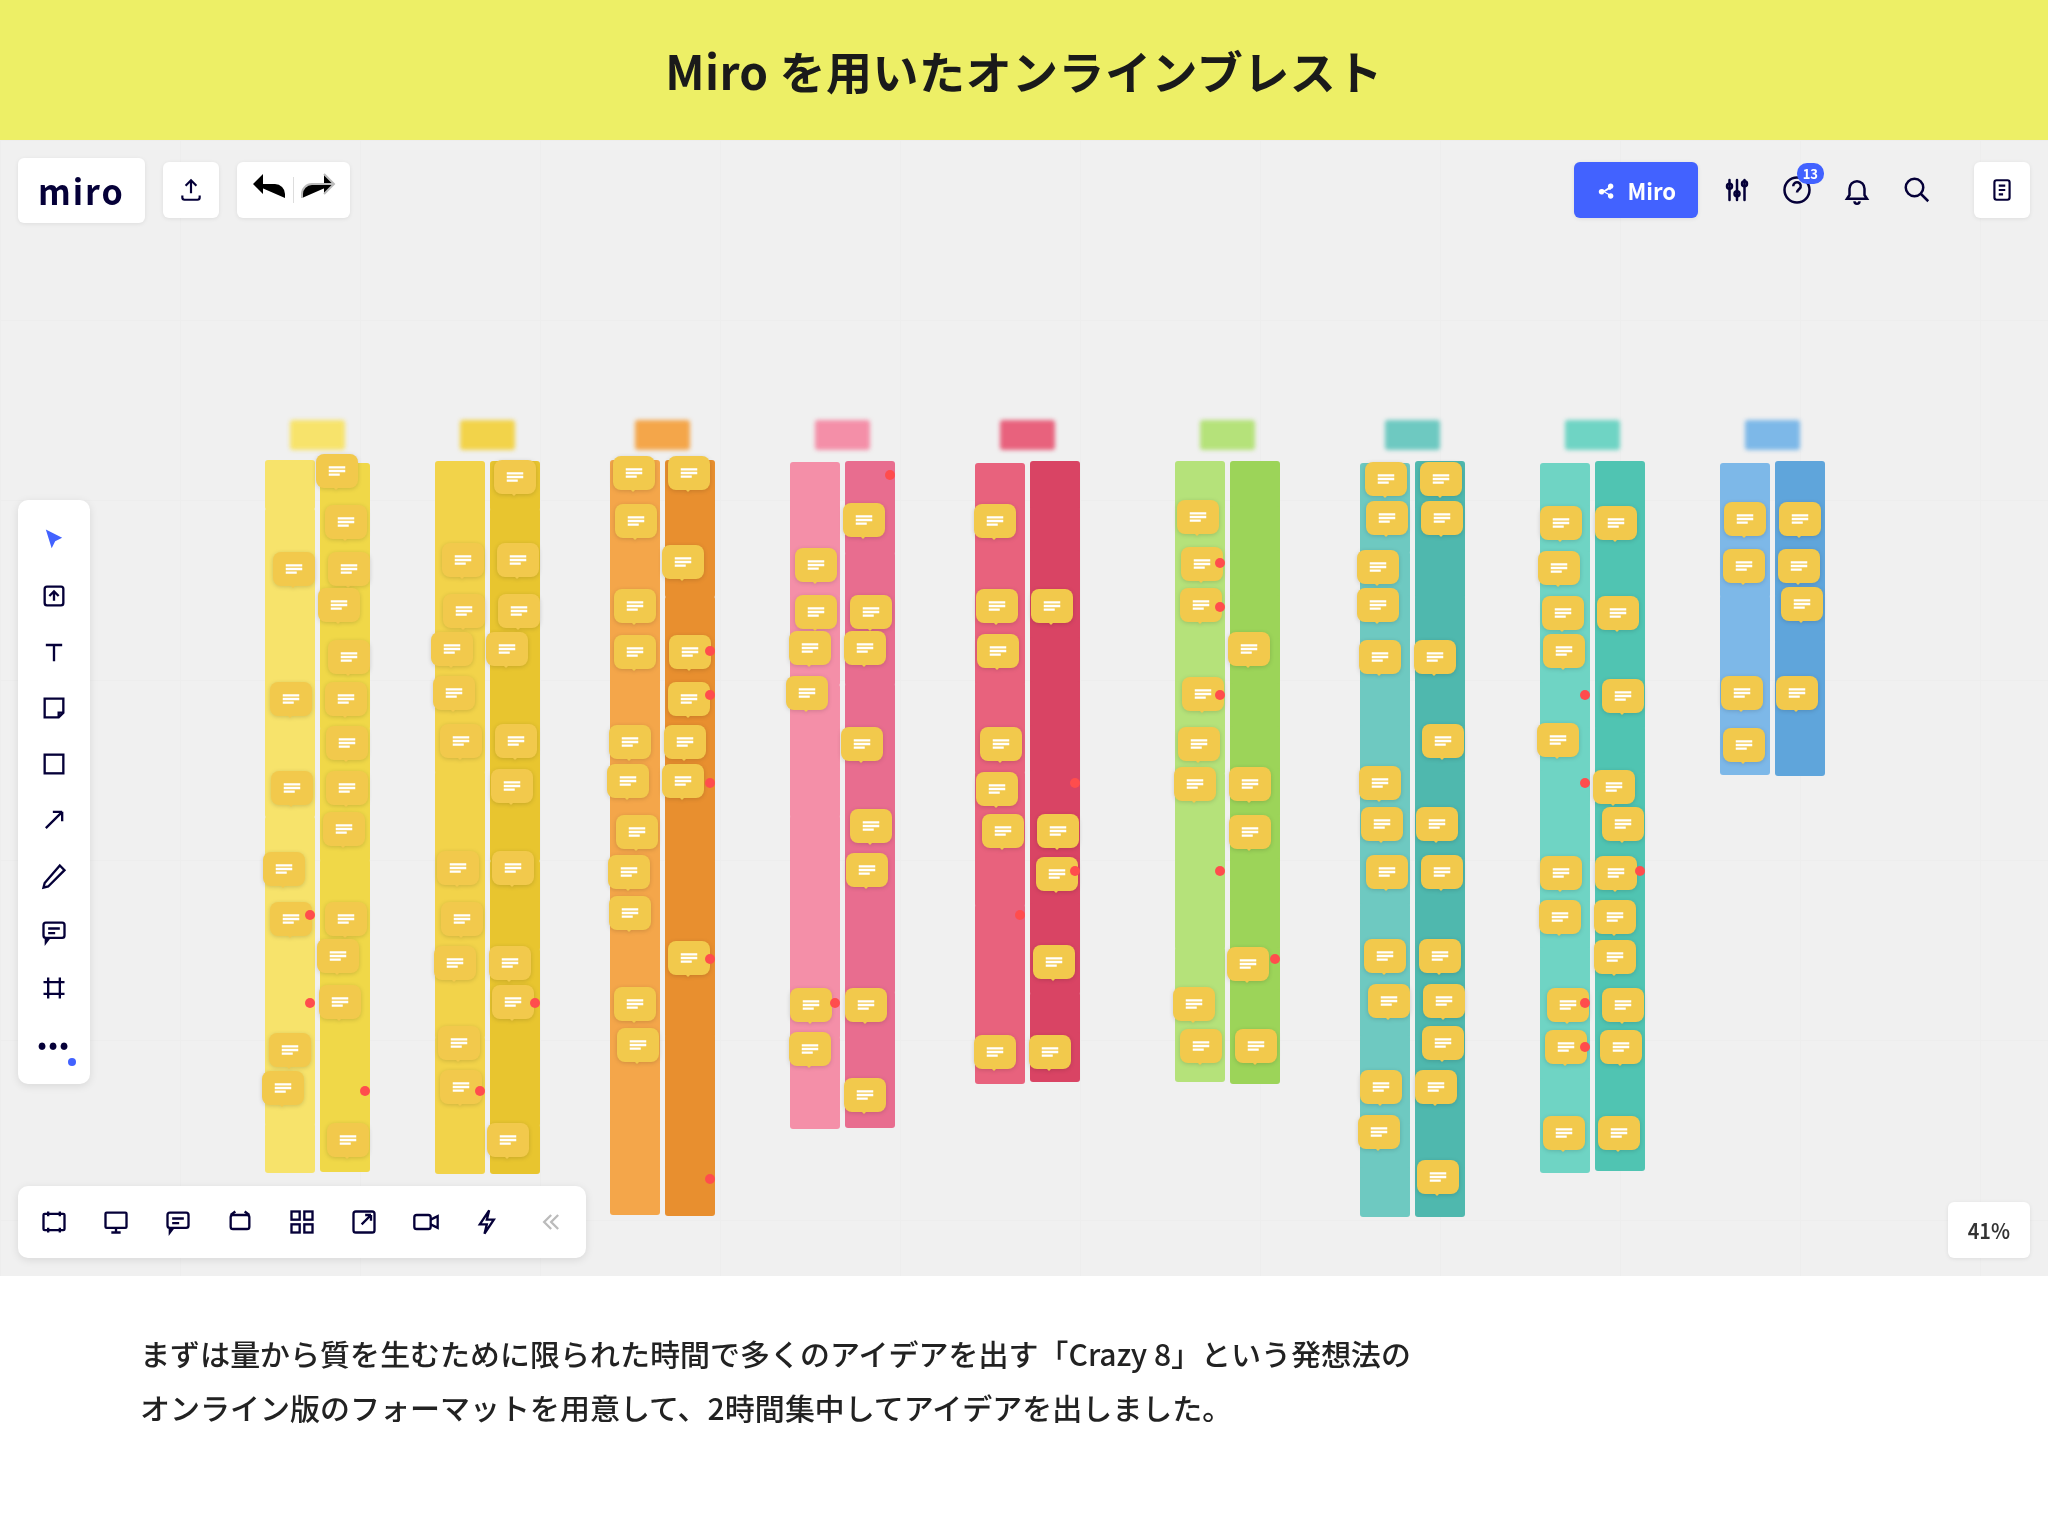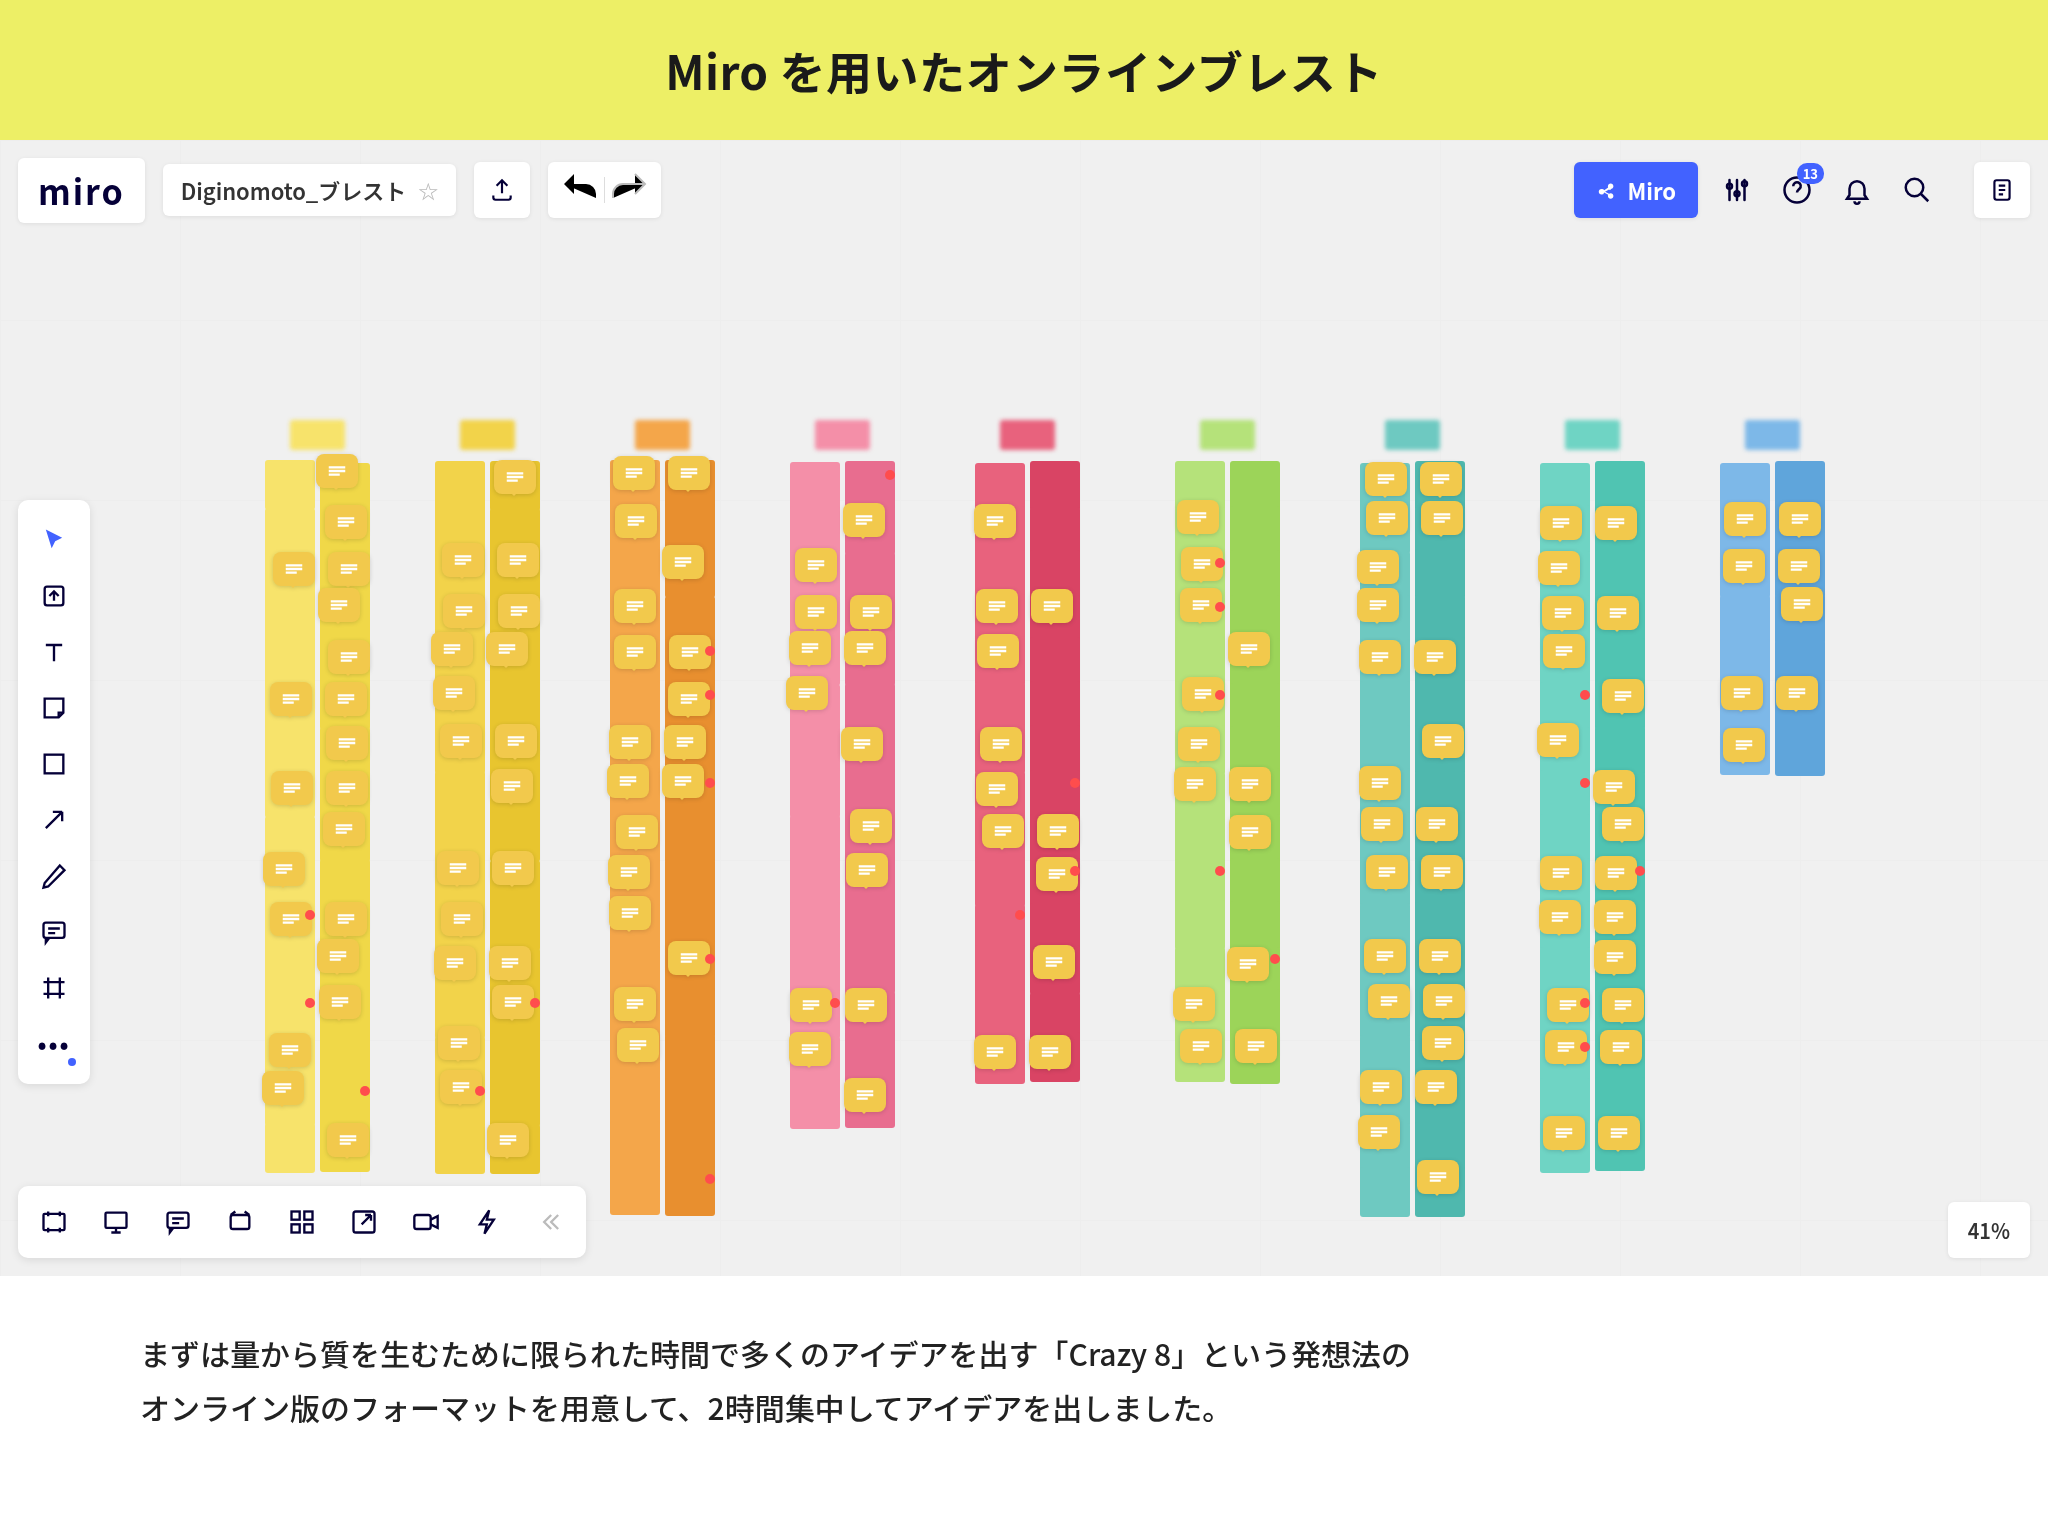--- a/index.html
+++ b/index.html
@@ -60,10 +60,6 @@
 
   <div class="topbar">
     <div class="logo">miro</div>
-    <div class="board-chip">
-      <span>Diginomoto_ブレスト</span>
-      <span class="star">☆</span>
-    </div>
     <div class="icon-chip">
       <svg viewBox="0 0 24 24">
           <path d="M12 3v12M7 8l5-5 5 5M4 17v2a2 2 0 002 2h12a2 2 0 002-2v-2"></path>

